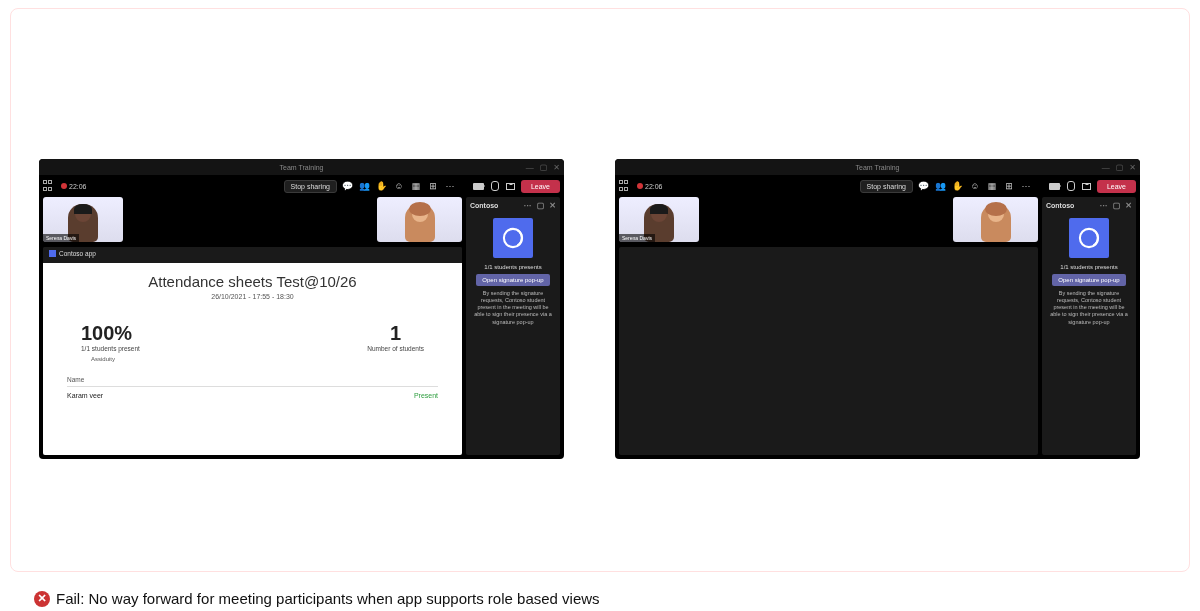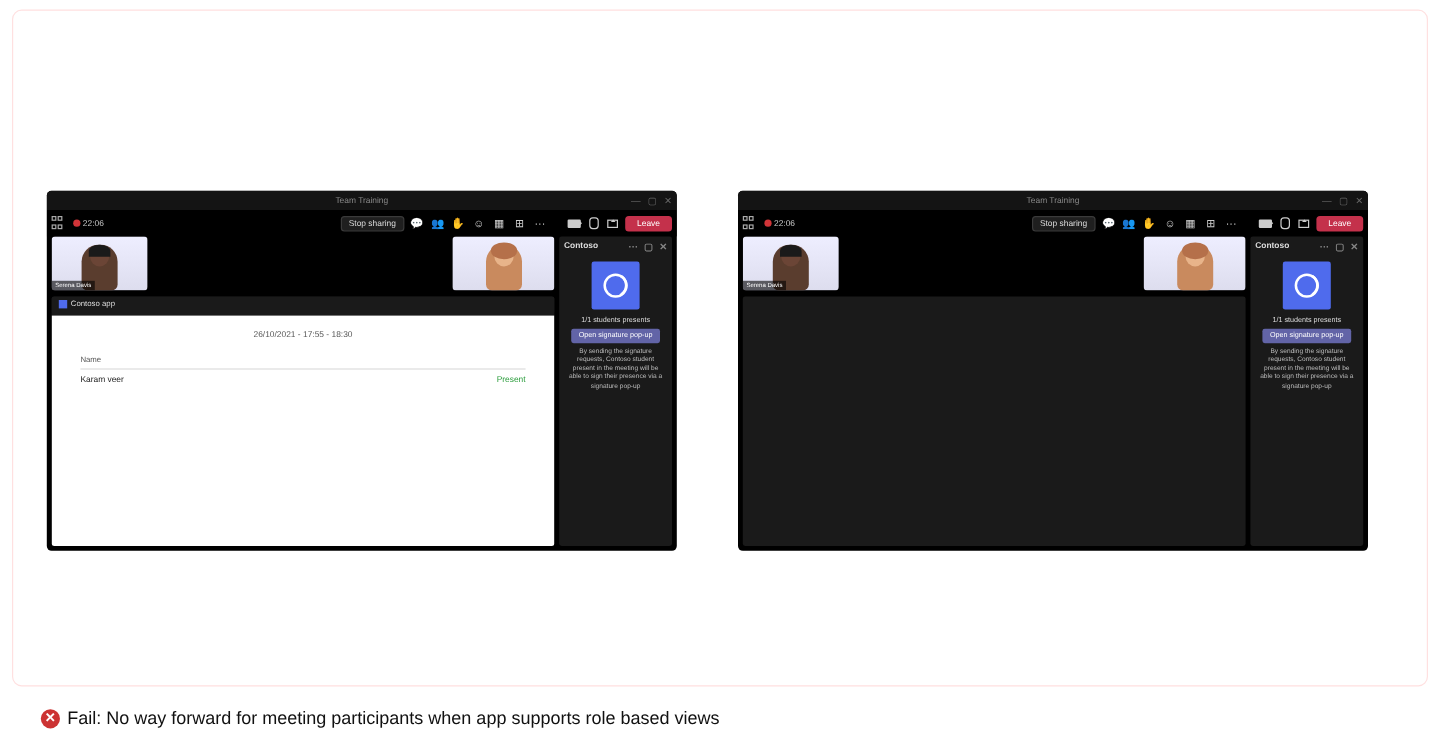--- a/index.html
+++ b/index.html
@@ -151,6 +151,7 @@
         <span>Contoso app</span>
       </div>
       <div class="sheet">
+        <h1>Attendance sheets Test@10/26</h1>
         <div class="sub">26/10/2021 - 17:55 - 18:30</div>
         <div class="tbl-hdr">Name</div>
         <div class="row">

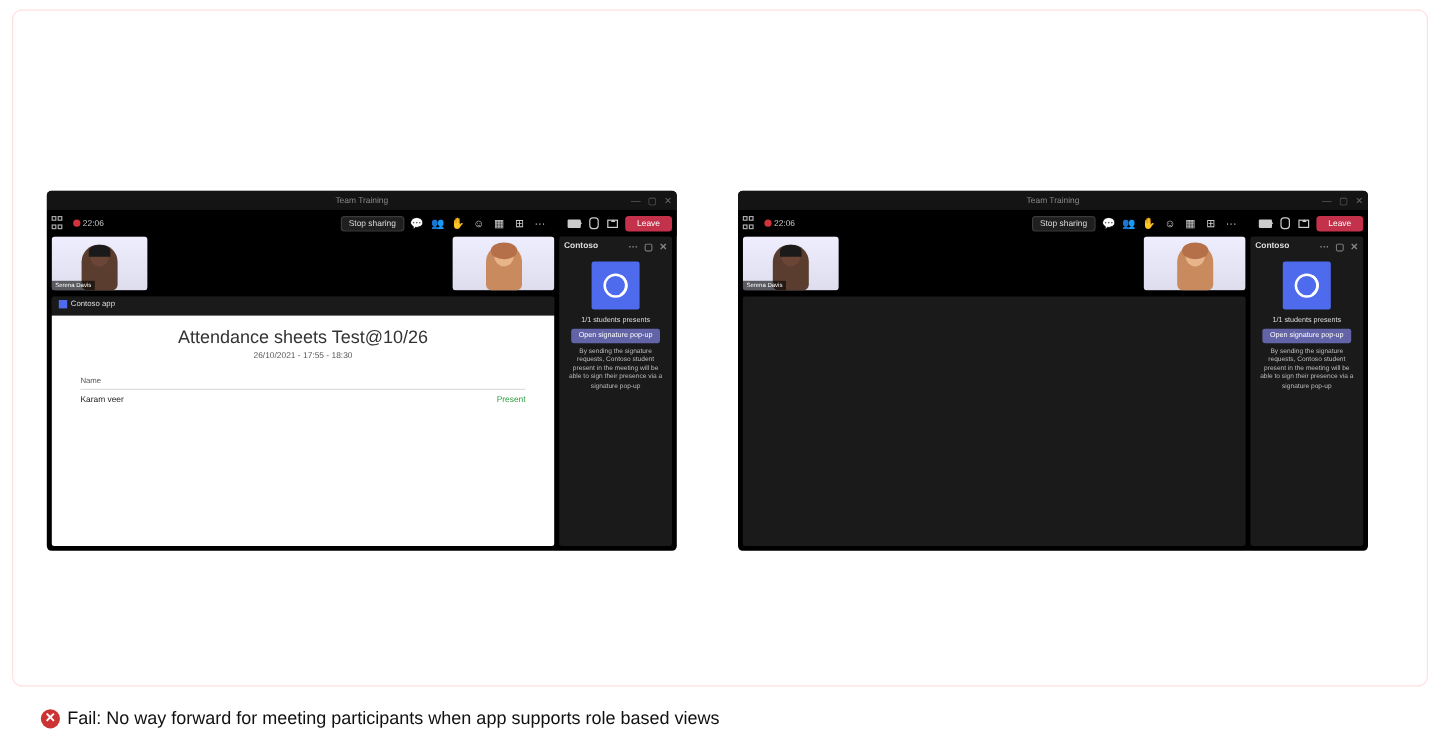--- a/index.html
+++ b/index.html
@@ -153,6 +153,17 @@
       <div class="sheet">
         <h1>Attendance sheets Test@10/26</h1>
         <div class="sub">26/10/2021 - 17:55 - 18:30</div>
+        <div class="stat-row">
+          <div class="stat">
+            <div class="stat-big">100%</div>
+            <div class="stat-lbl">1/1 students present</div>
+            <div class="stat-sub">Assiduity</div>
+          </div>
+          <div class="stat" style="text-align:center">
+            <div class="stat-big">1</div>
+            <div class="stat-lbl">Number of students</div>
+          </div>
+        </div>
         <div class="tbl-hdr">Name</div>
         <div class="row">
           <span>Karam veer</span>

